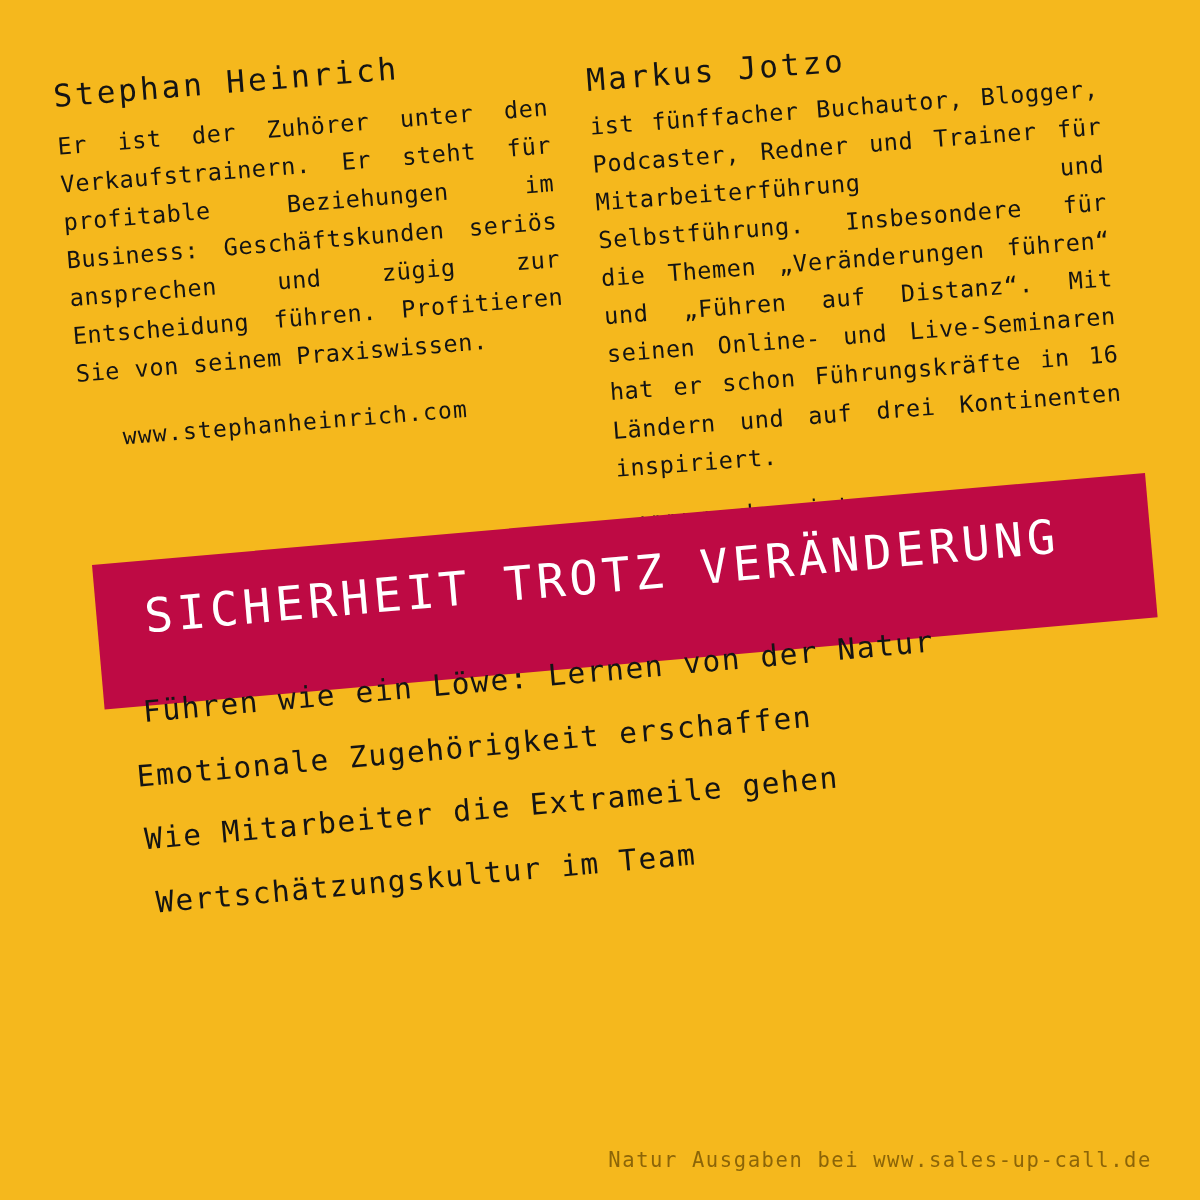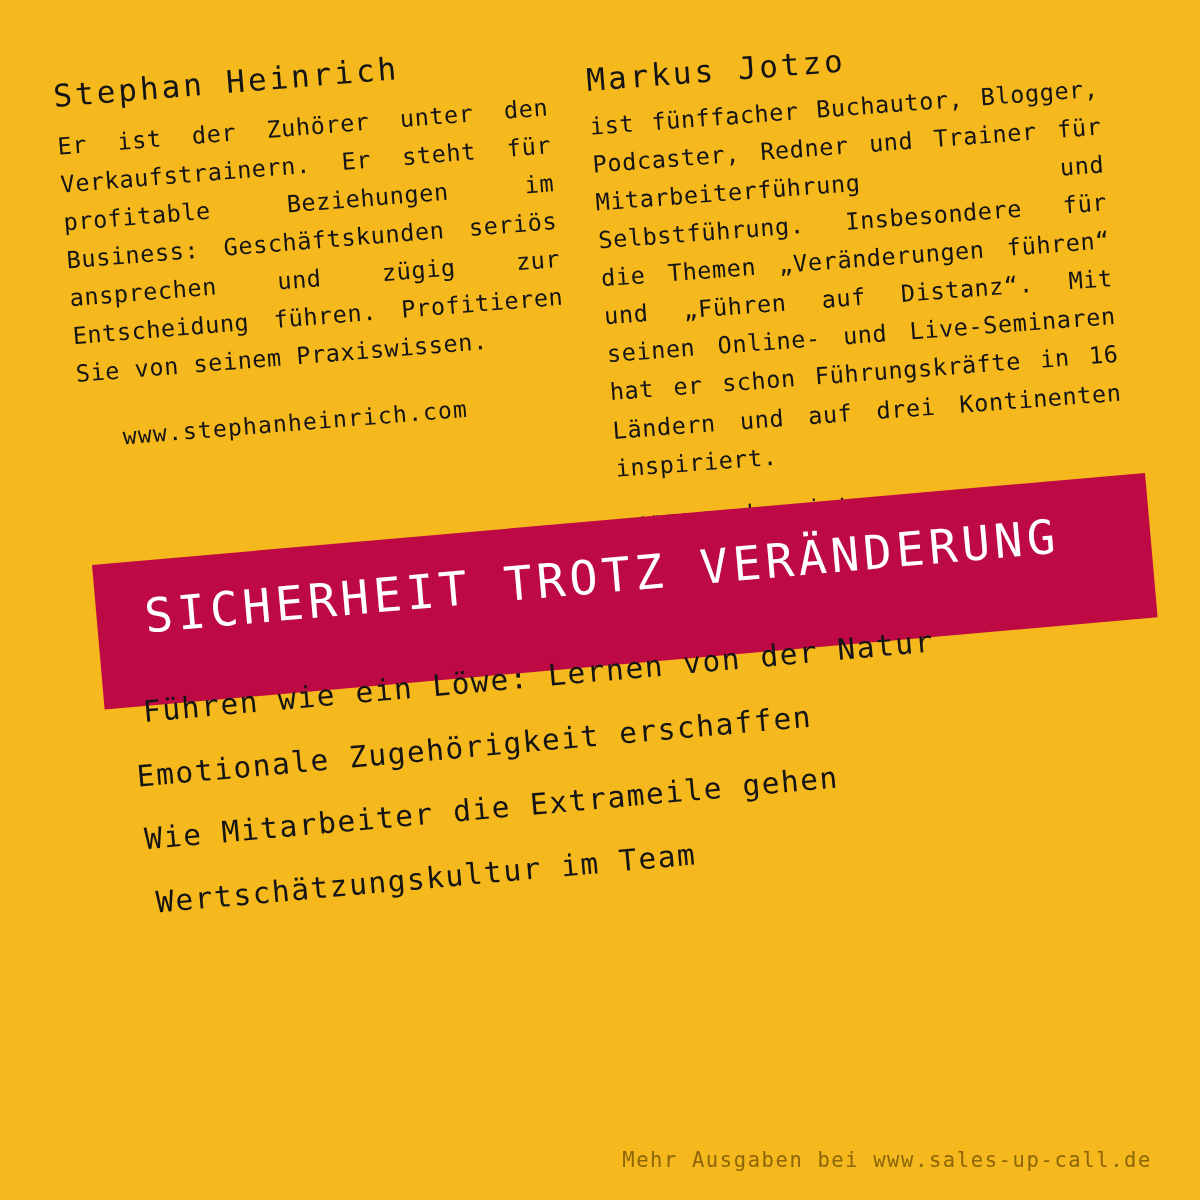--- a/index.html
+++ b/index.html
@@ -159,7 +159,7 @@
     <div class="topic">Wertschätzungskultur im Team</div>
   </div>
 
-  <div id="footer">Mehr Ausgaben bei www.sales-up-call.de</div>
+  <div id="footer">Natur Ausgaben bei www.sales-up-call.de</div>
 
 </div>
 

